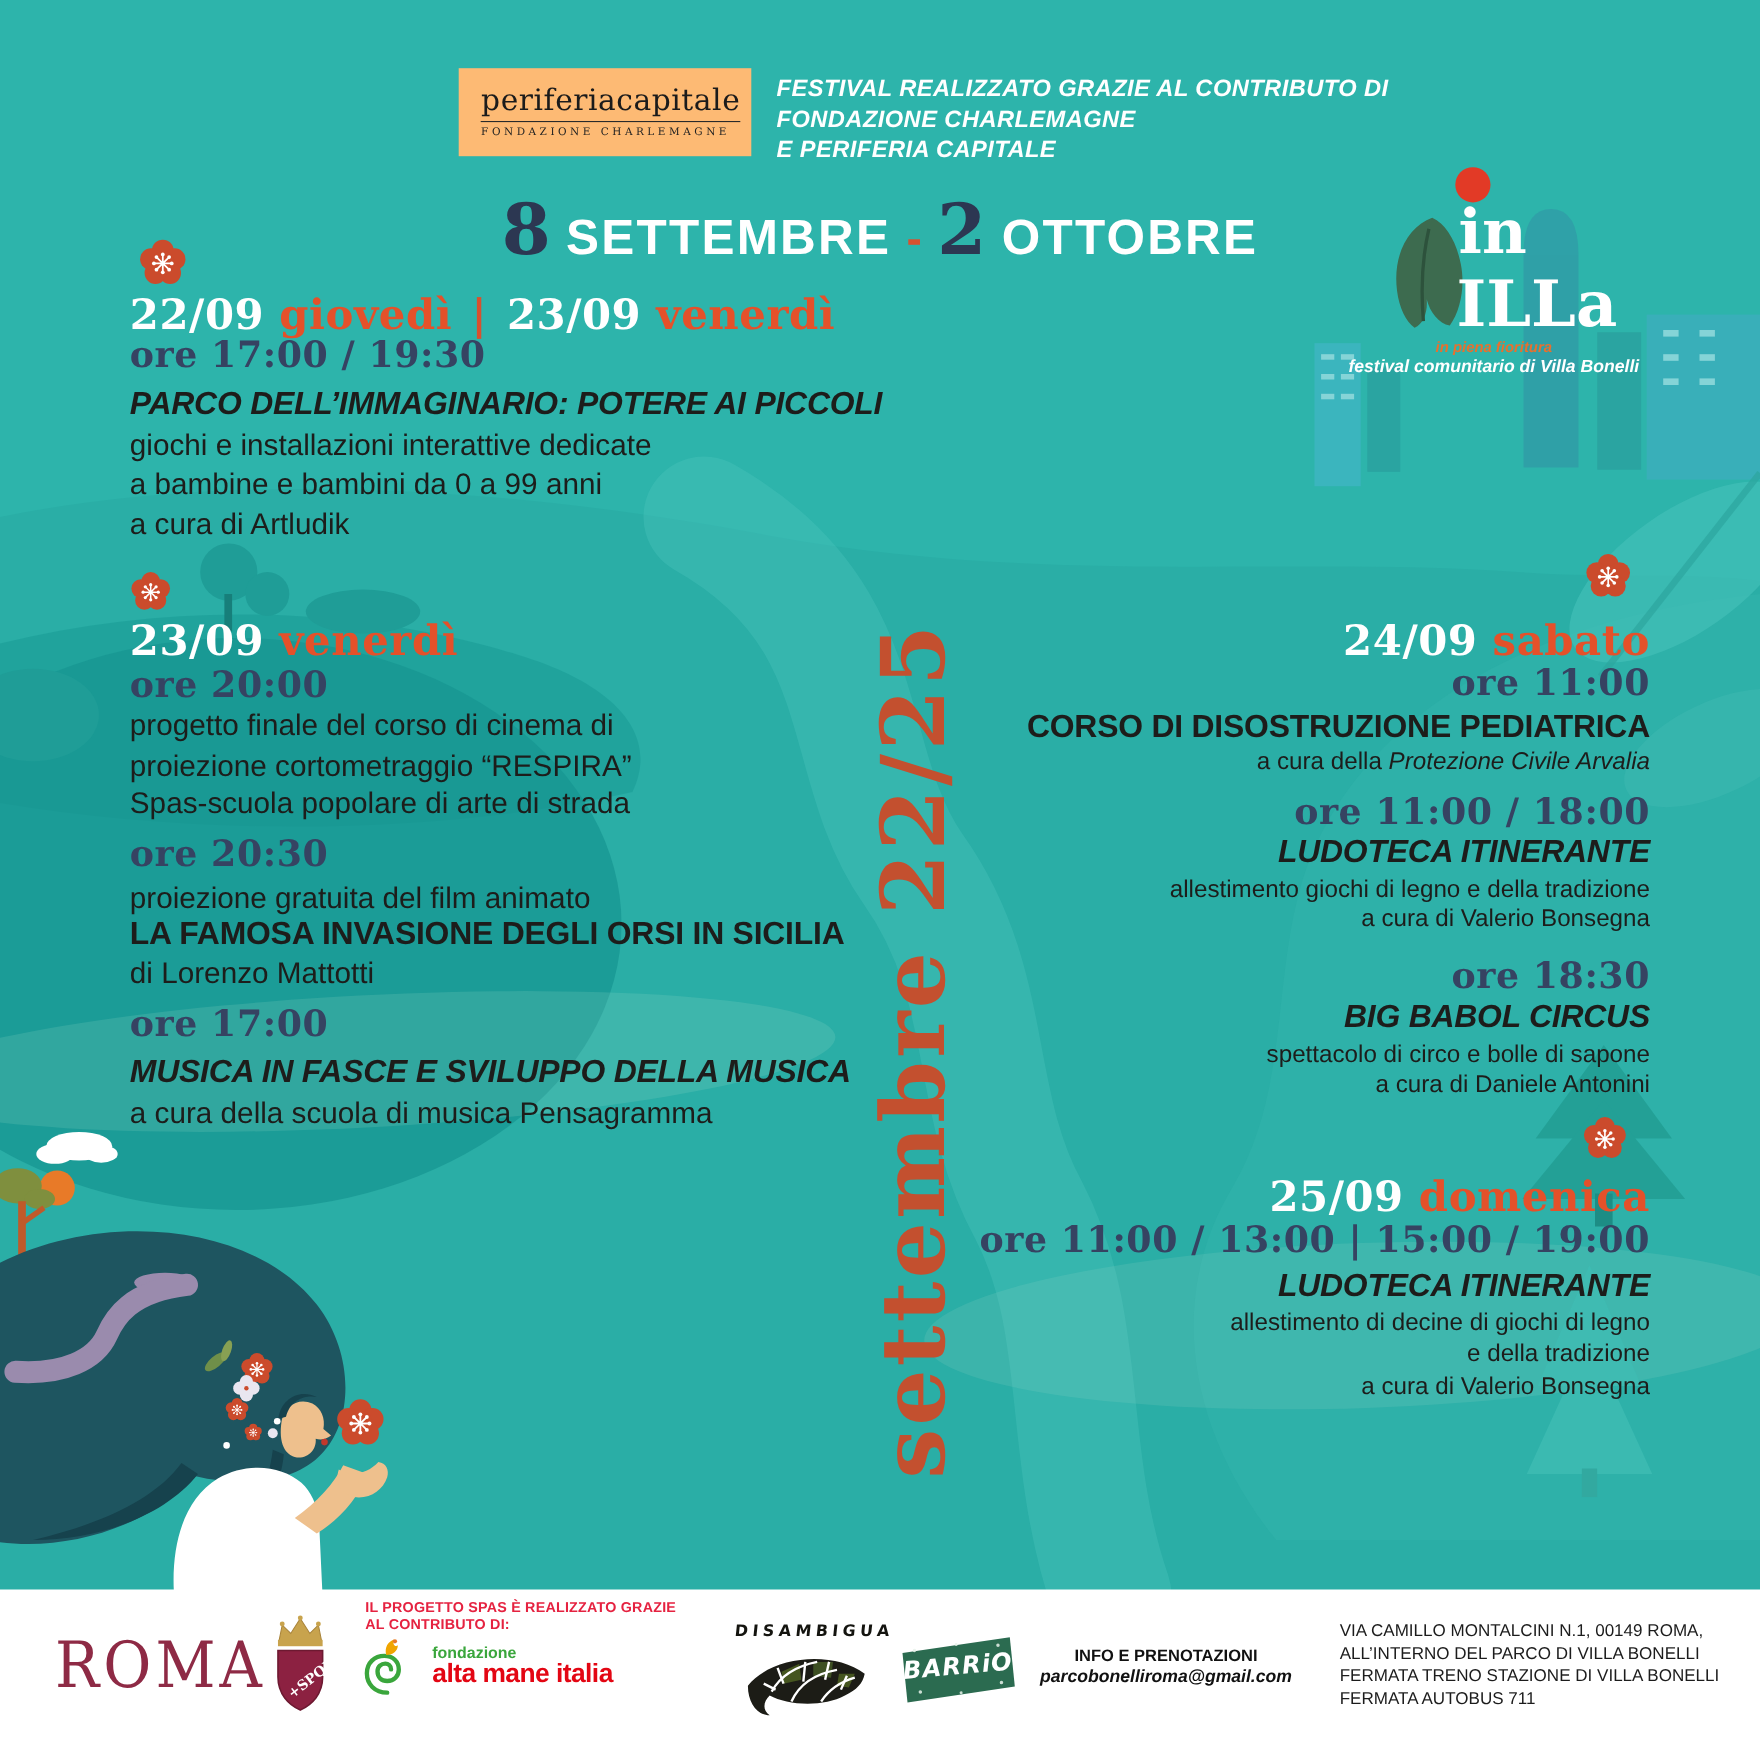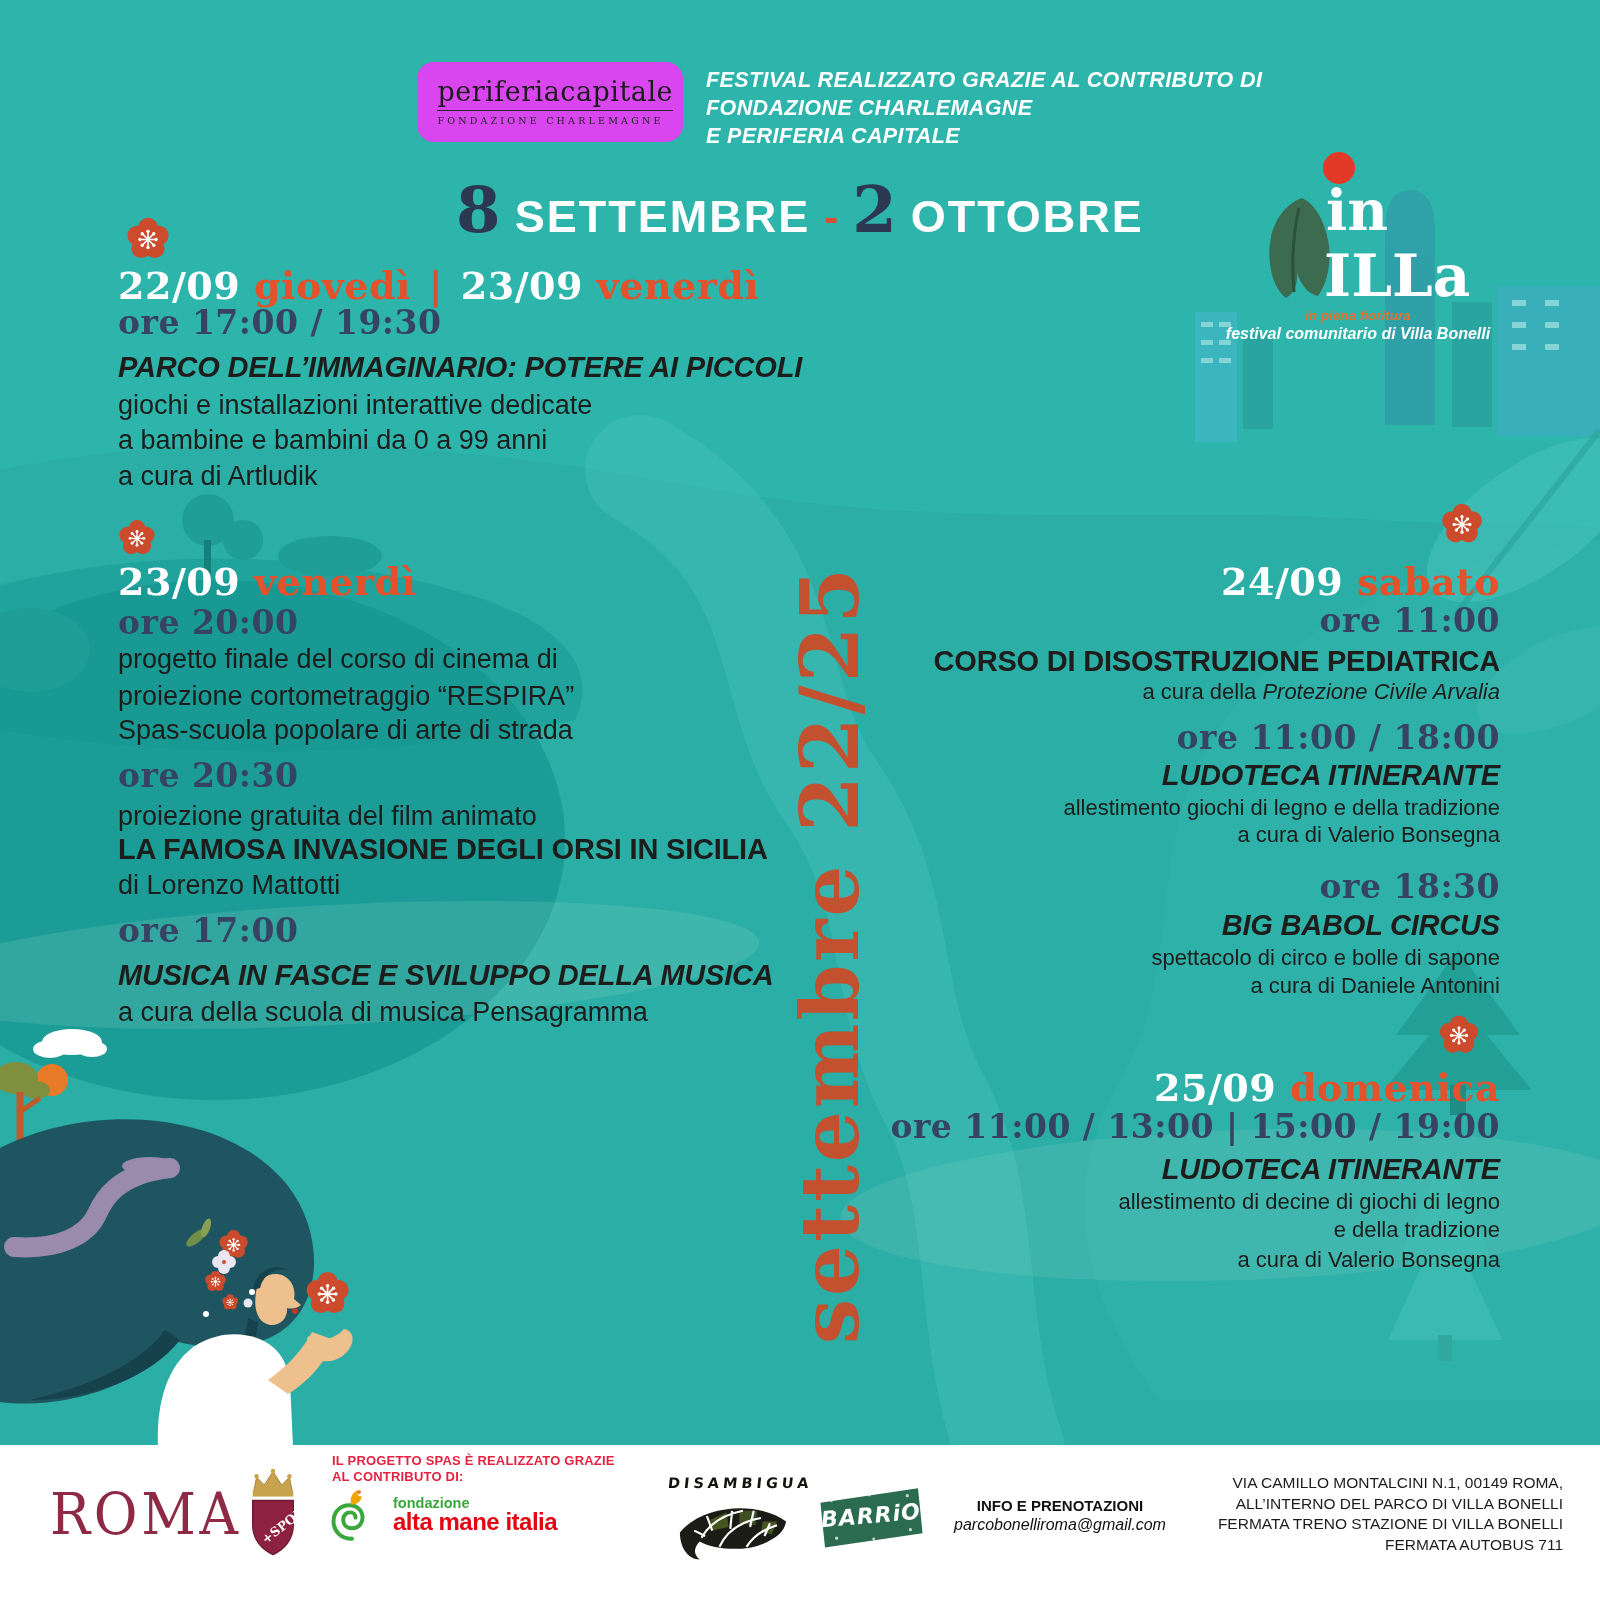--- a/index.html
+++ b/index.html
@@ -7,7 +7,7 @@
   .bg{position:absolute;left:0;top:0;width:1600px;height:1600px;}
   .abs{position:absolute;}
   
-  .partner-box{position:absolute;left:417px;top:62px;width:266px;height:80px;background:#d946ef;display:flex;align-items:center;gap:10px;padding:0 10px;box-sizing:border-box;border-radius:17px;}
+  .partner-box{position:absolute;left:417px;top:62px;width:266px;height:80px;background:#fdba74;display:flex;align-items:center;gap:10px;padding:0 10px;box-sizing:border-box;}
   .partner-name{font-family:"DejaVu Serif",serif;font-size:27px;color:#1b1b1b;letter-spacing:0.5px;line-height:1;}
   .partner-sub{font-family:"DejaVu Serif",serif;font-size:9.5px;color:#222;letter-spacing:3.2px;border-top:1.5px solid #2a2a2a;padding-top:4px;margin-top:5px;white-space:nowrap;}
   .head-credit{position:absolute;left:706px;top:66px;color:#fff;font-weight:bold;font-style:italic;font-size:21.5px;line-height:28px;letter-spacing:0.4px;}

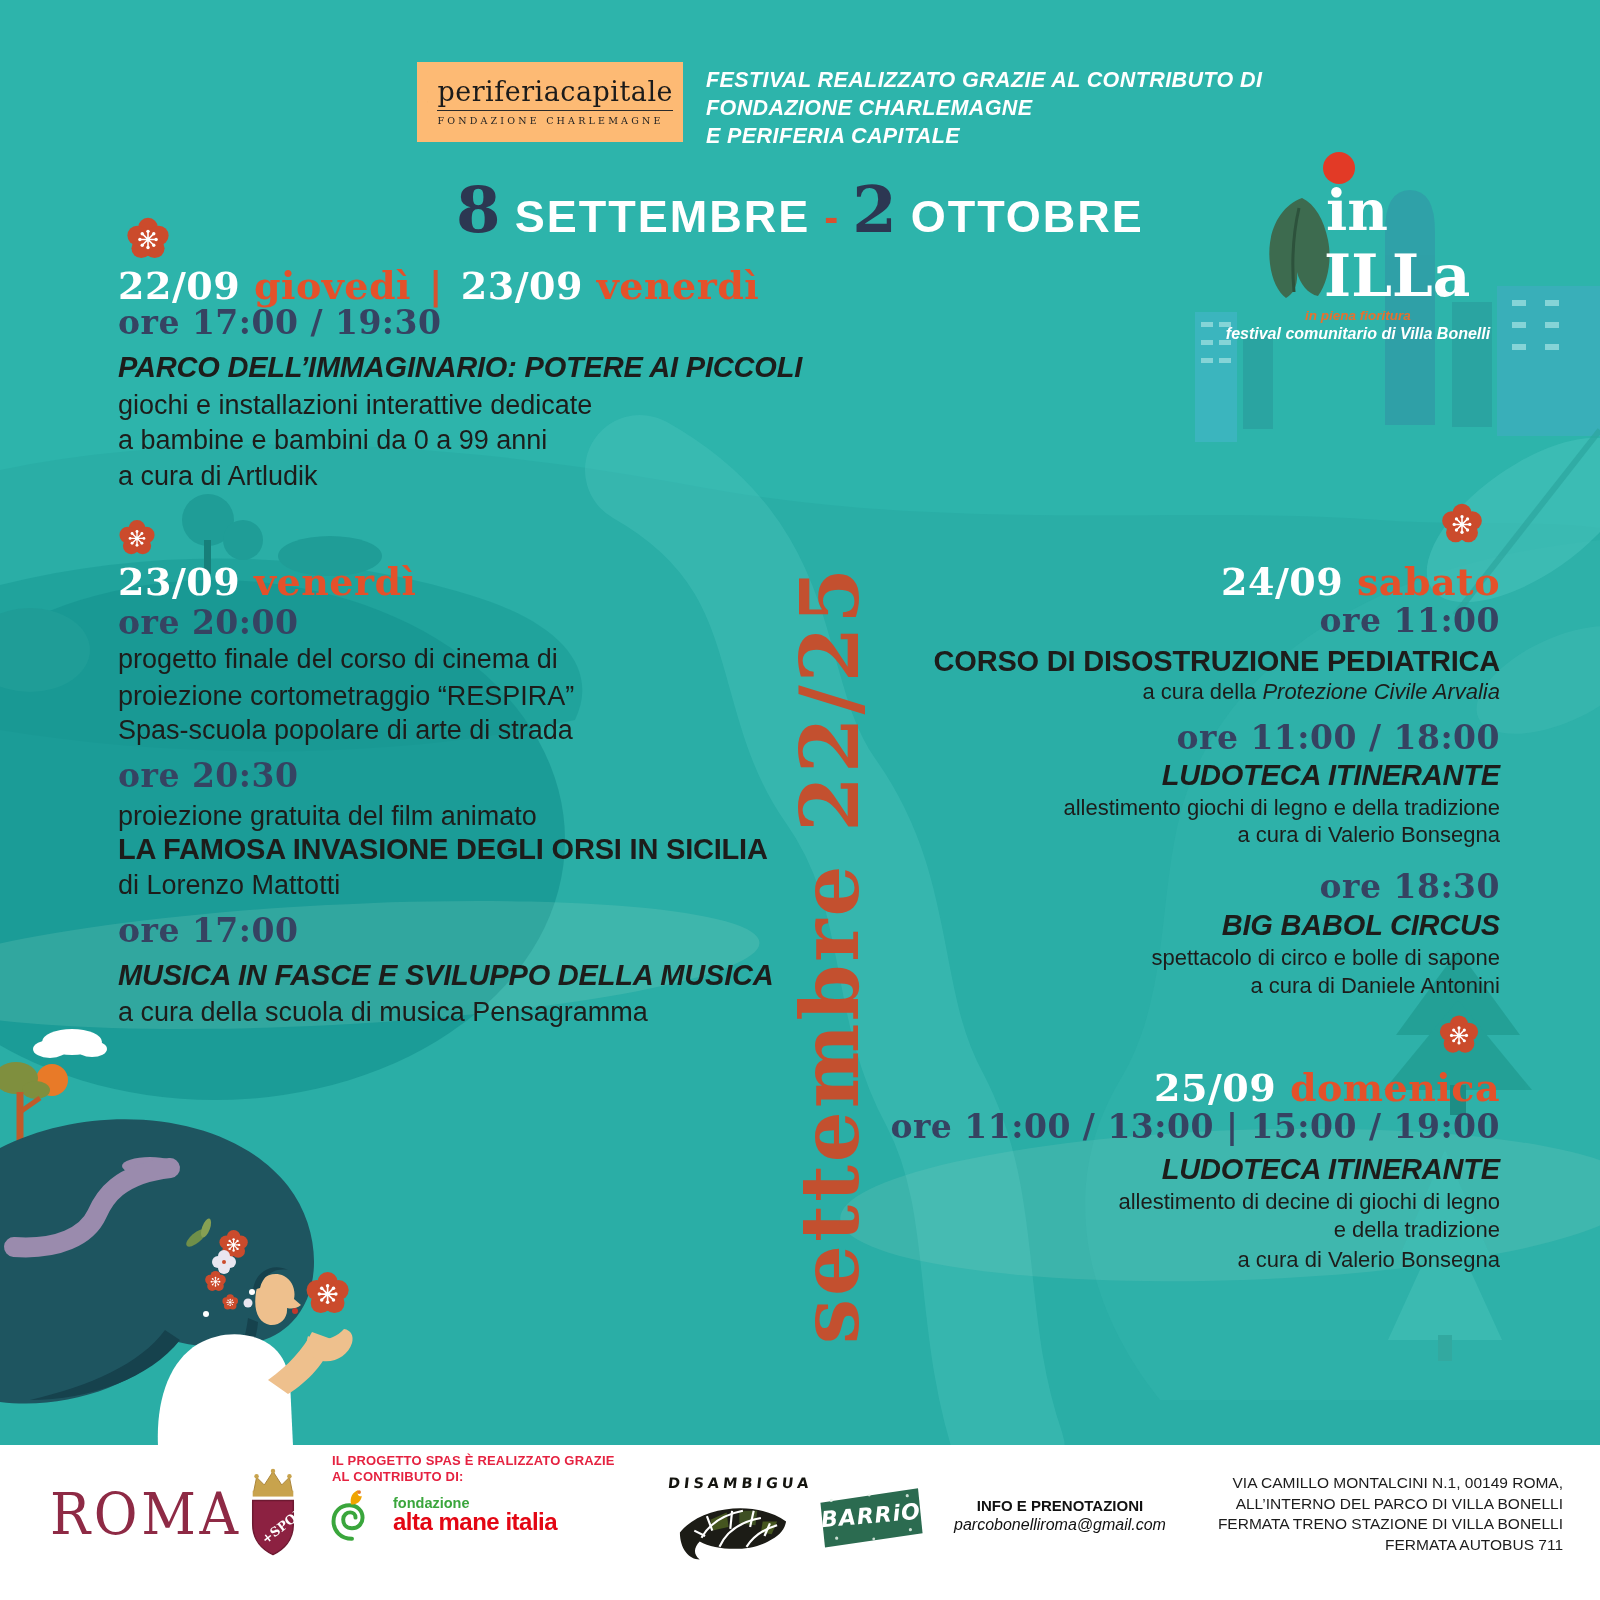--- a/index.html
+++ b/index.html
@@ -48,7 +48,7 @@
   .info{position:absolute;left:935px;top:52px;width:250px;text-align:center;color:#111;}
   .info-label{font-weight:bold;font-size:15px;}
   .info-email{font-weight:normal;font-style:italic;font-size:16px;margin-top:2px;}
-  .address{position:absolute;right:37px;top:28px;text-align:right;color:#1c1c1c;font-size:15.5px;line-height:20.5px;}
+  .address{position:absolute;right:37px;top:28px;color:#1c1c1c;font-size:15.5px;line-height:20.5px;}
 </style>
 </head>
 <body>

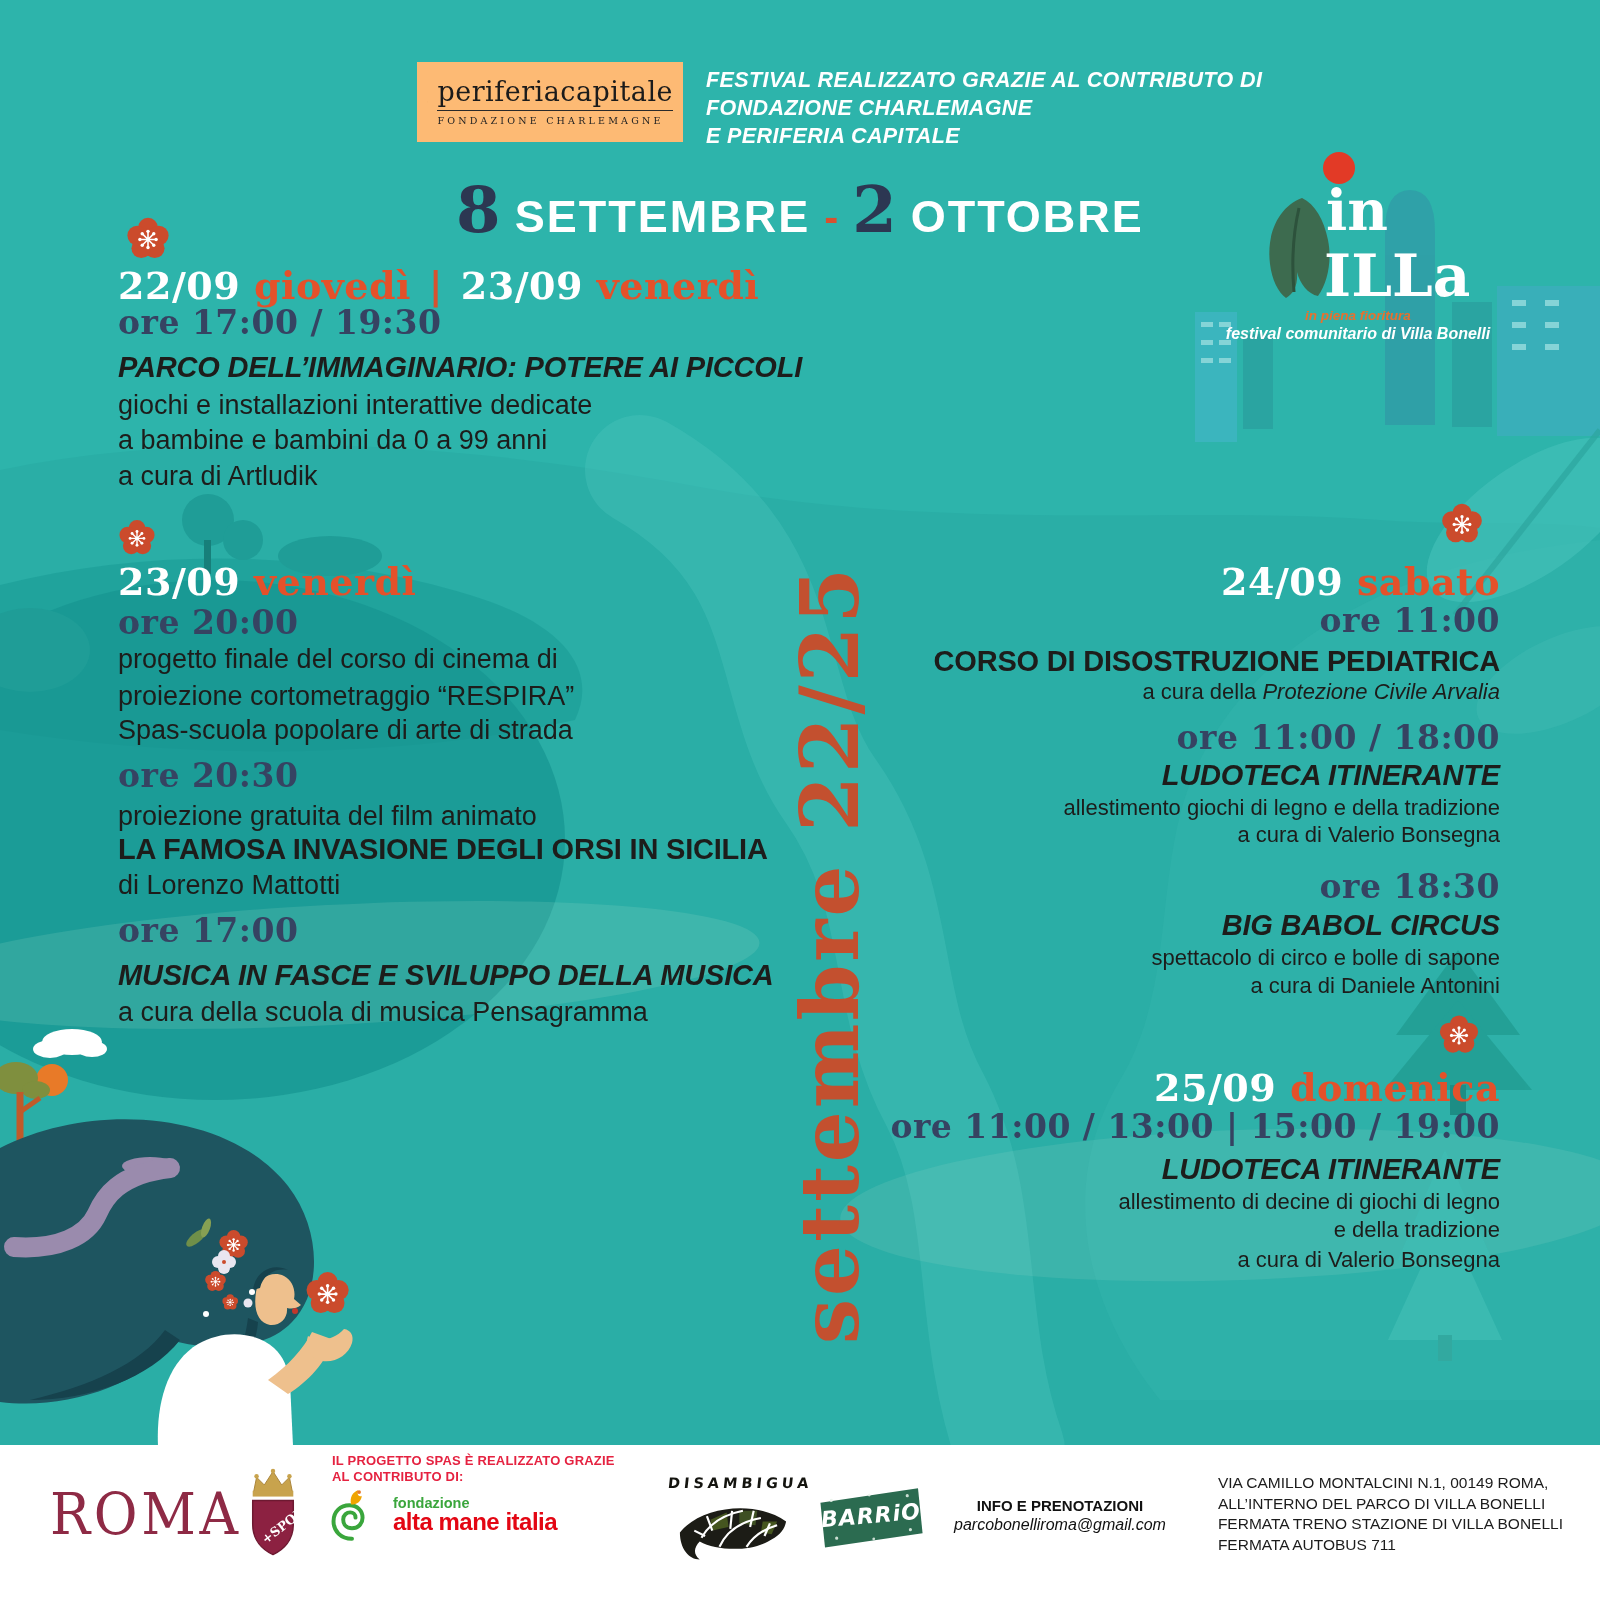--- a/index.html
+++ b/index.html
@@ -47,7 +47,7 @@
   .barrio-text{position:absolute;left:0;top:16px;width:106px;text-align:center;color:#fff;font-weight:bold;font-style:italic;font-size:22px;font-family:"DejaVu Sans",sans-serif;transform:rotate(-3deg);letter-spacing:1px;}
   .info{position:absolute;left:935px;top:52px;width:250px;text-align:center;color:#111;}
   .info-label{font-weight:bold;font-size:15px;}
-  .info-email{font-weight:normal;font-style:italic;font-size:16px;margin-top:2px;}
+  .info-email{font-weight:bold;font-style:italic;font-size:16px;margin-top:2px;}
   .address{position:absolute;right:37px;top:28px;color:#1c1c1c;font-size:15.5px;line-height:20.5px;}
 </style>
 </head>

